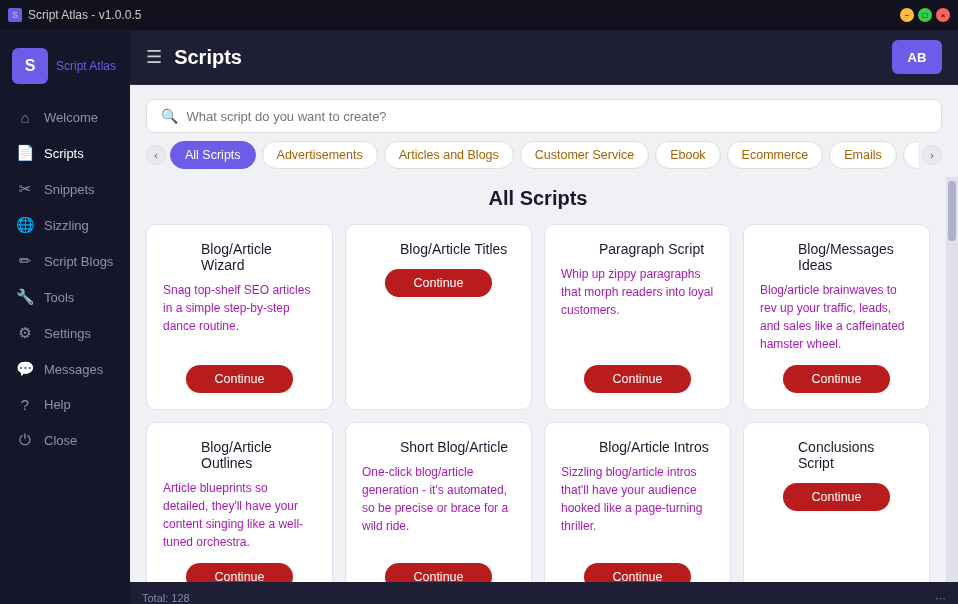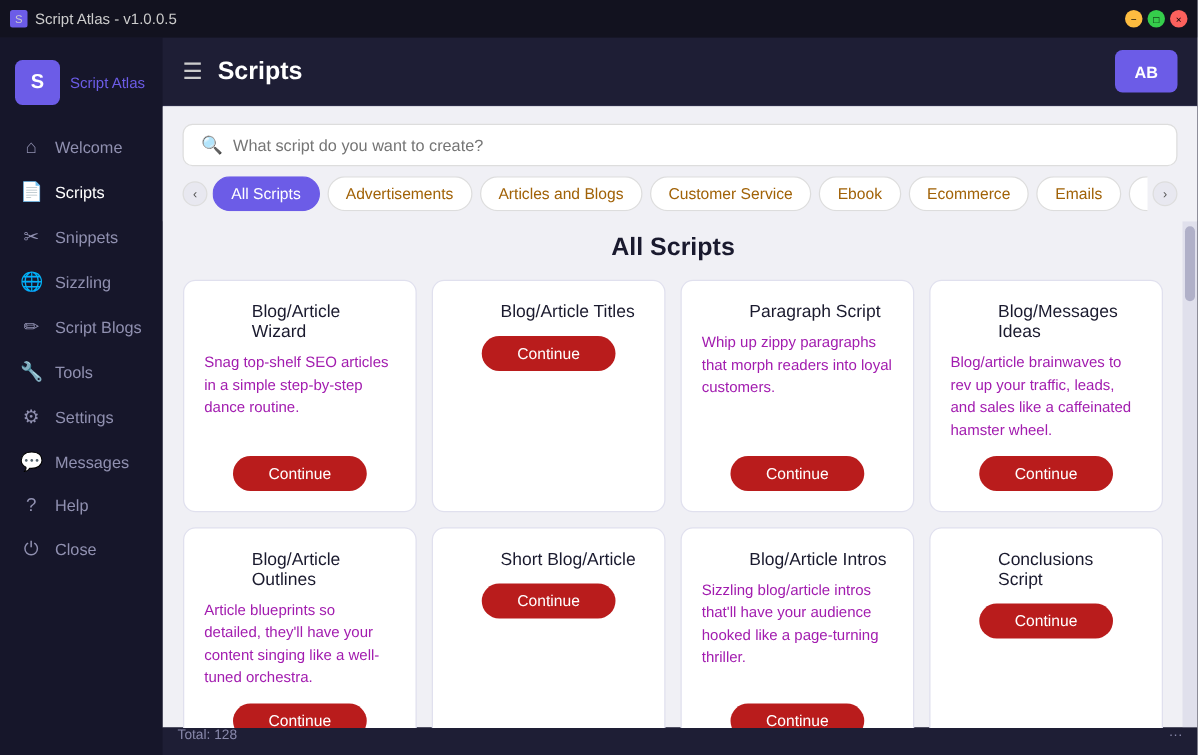--- a/index.html
+++ b/index.html
@@ -448,6 +448,7 @@
   </div>
               <div class="script-card">
     <div class="script-card-title">Short Blog/Article</div>
+    <div class="script-card-desc">One-click blog/article generation - it's automated, so be precise or brace for a wild ride.</div>
     <div class="script-card-footer">
       <button class="continue-btn">Continue</button>
     </div>

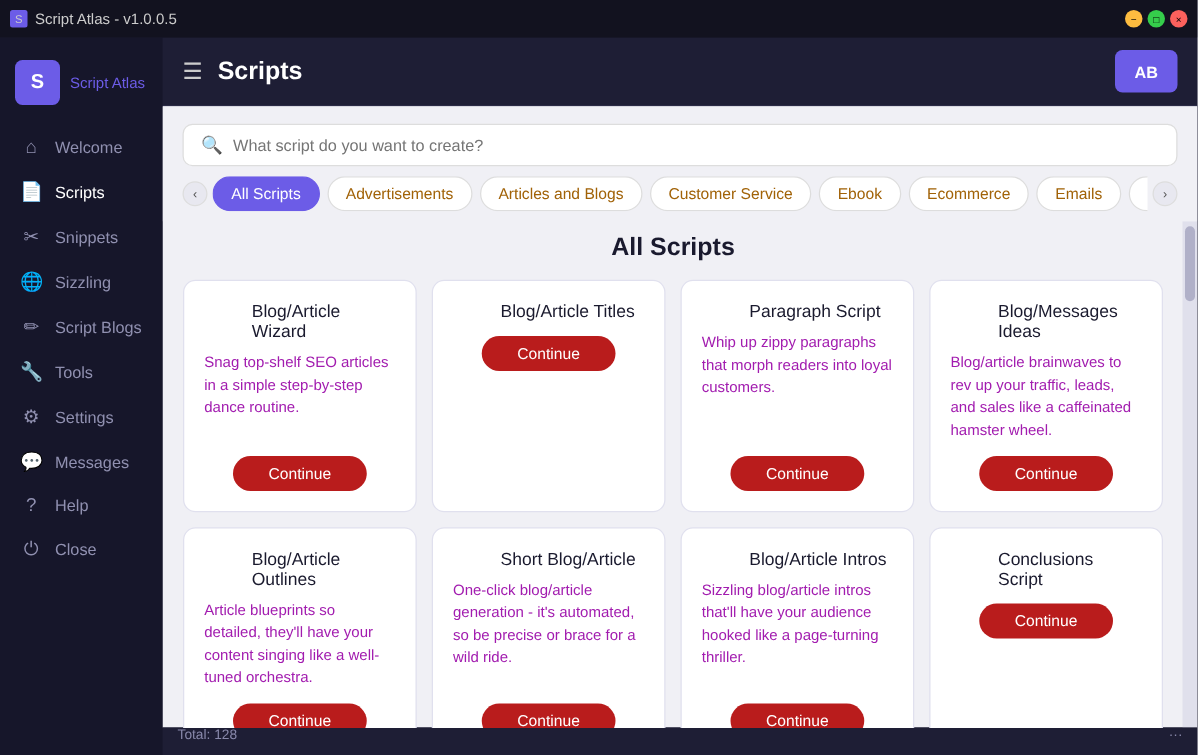--- a/index.html
+++ b/index.html
@@ -272,7 +272,7 @@
       background: #1e1e35;
       height: 22px;
       display: flex;
-      align-items: flex-start;
+      align-items: flex-end;
       padding: 0 12px;
       font-size: 11px;
       color: #8888aa;

